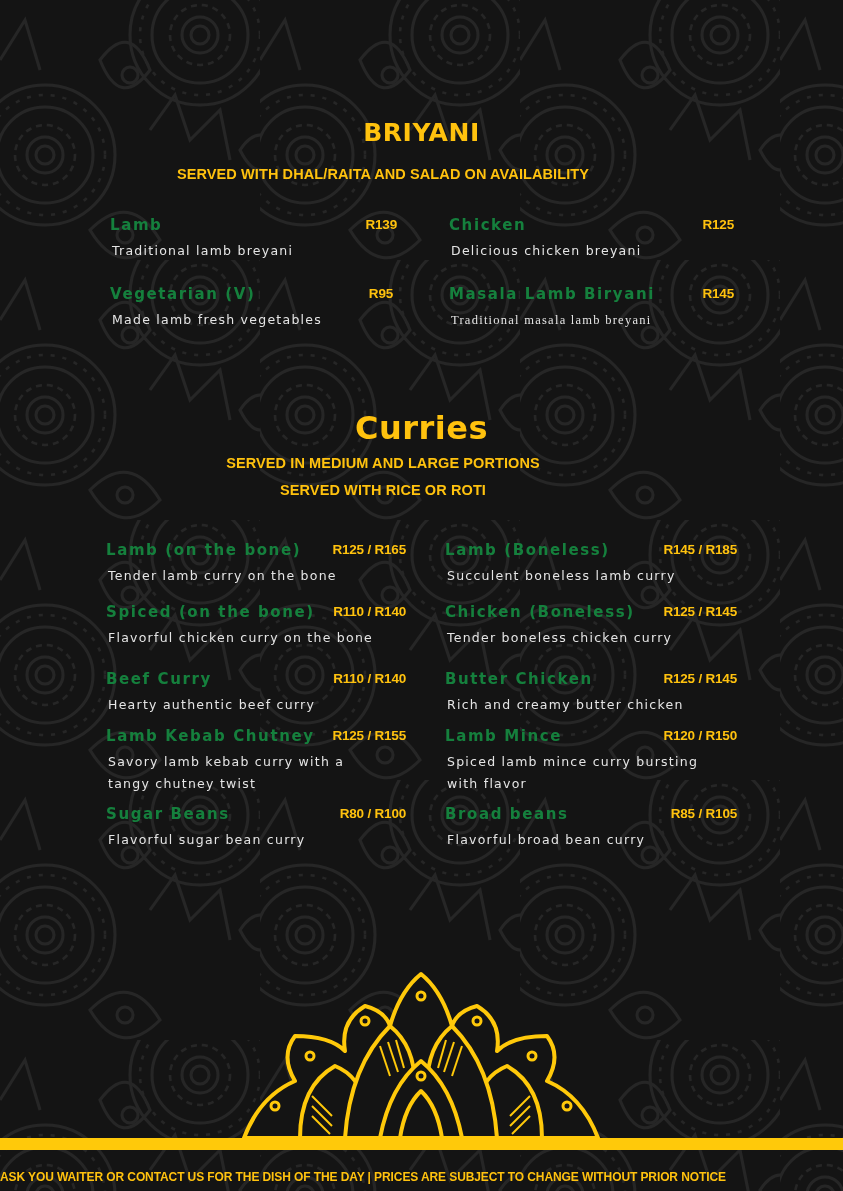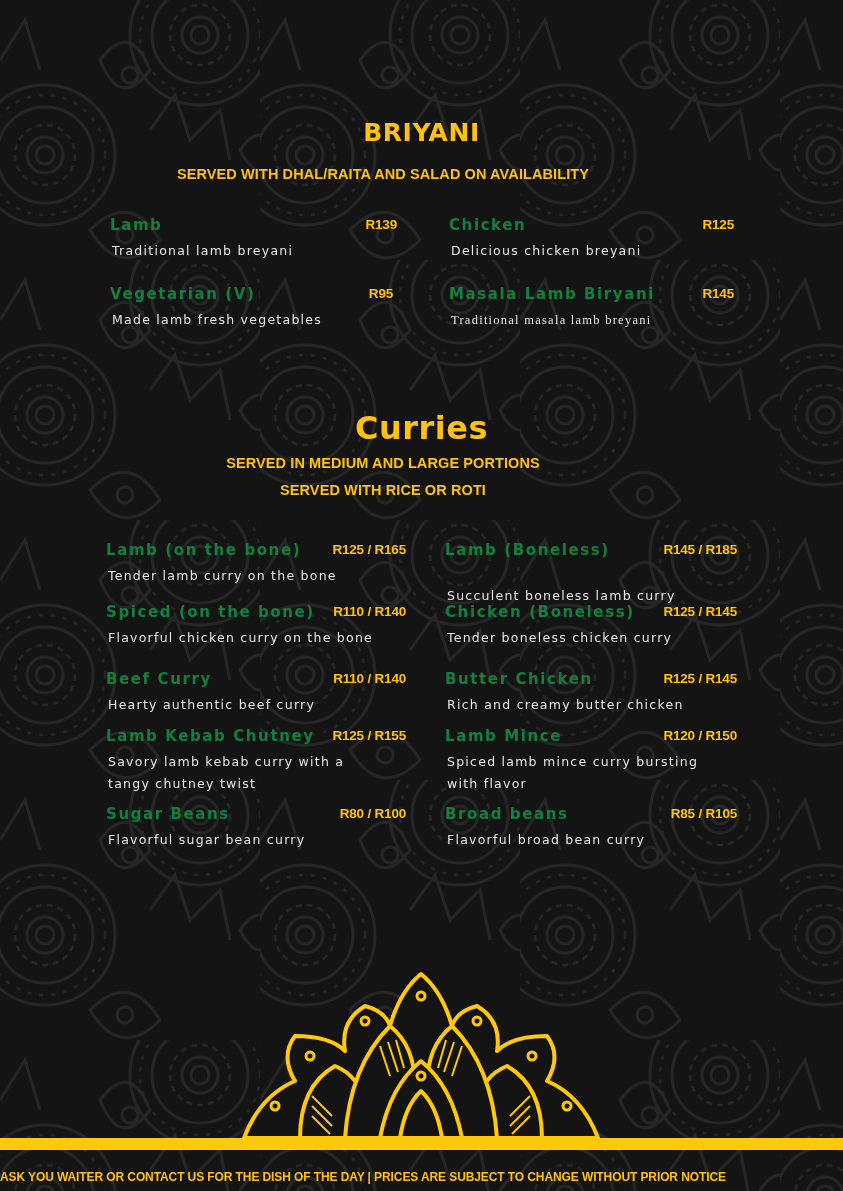--- a/index.html
+++ b/index.html
@@ -119,7 +119,7 @@
     <div class="item" style="left:445px; top:541px; width:292px;">
       <span class="item-name">Lamb (Boneless)</span>
       <span class="item-price" style="right:0;">R145 / R185</span>
-      <span class="item-desc" style="width:290px;margin-top:20px;">Succulent boneless lamb curry</span>
+      <span class="item-desc" style="width:290px;">Succulent boneless lamb curry</span>
     </div>
 
     <div class="item" style="left:106px; top:603px; width:300px;">

